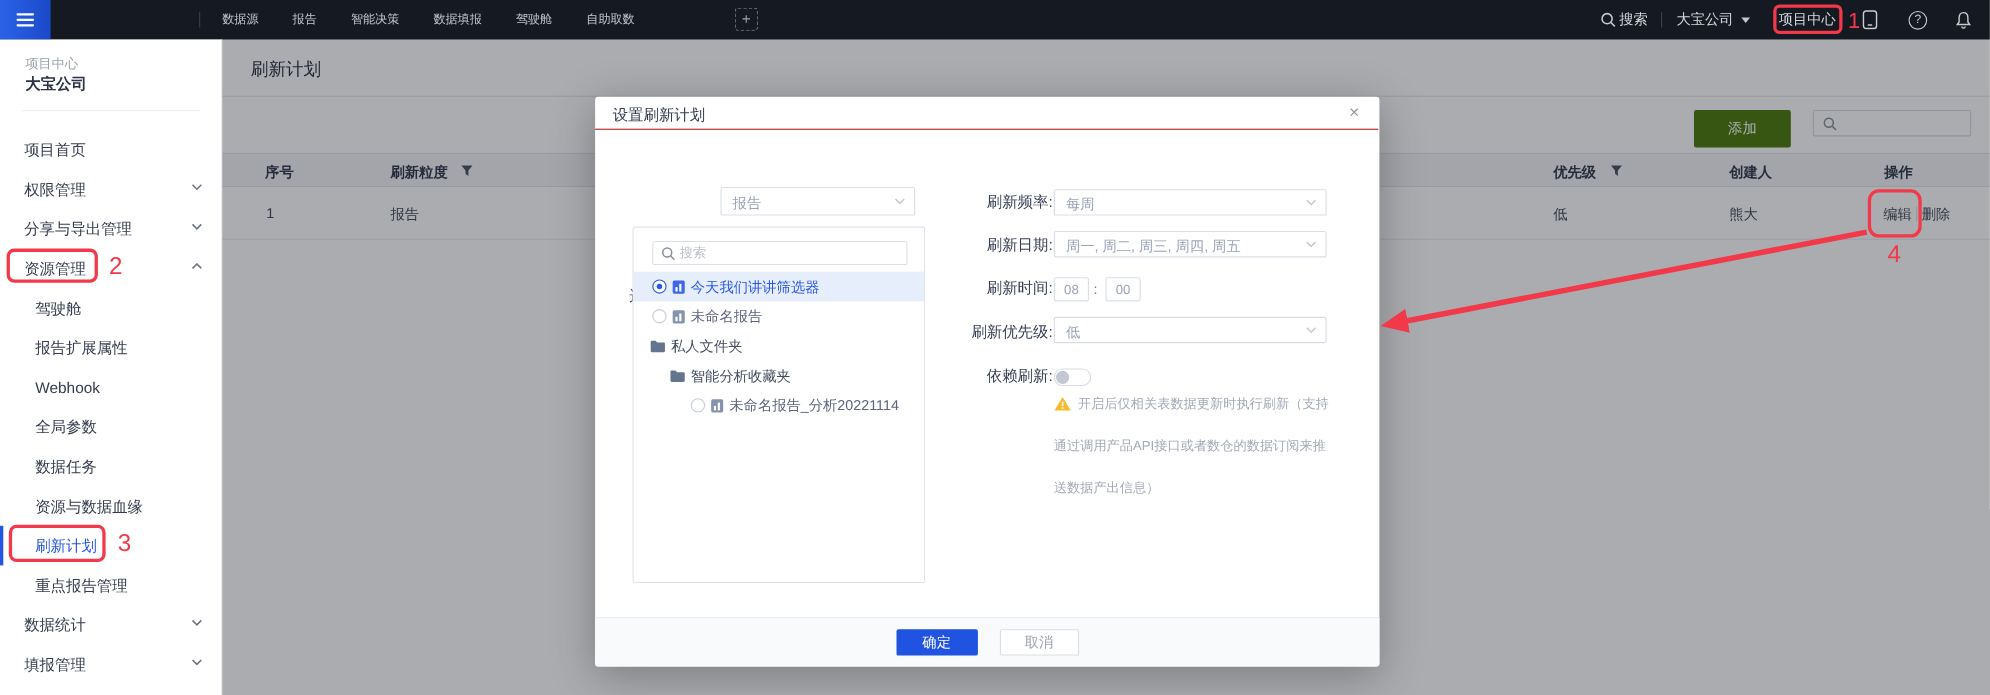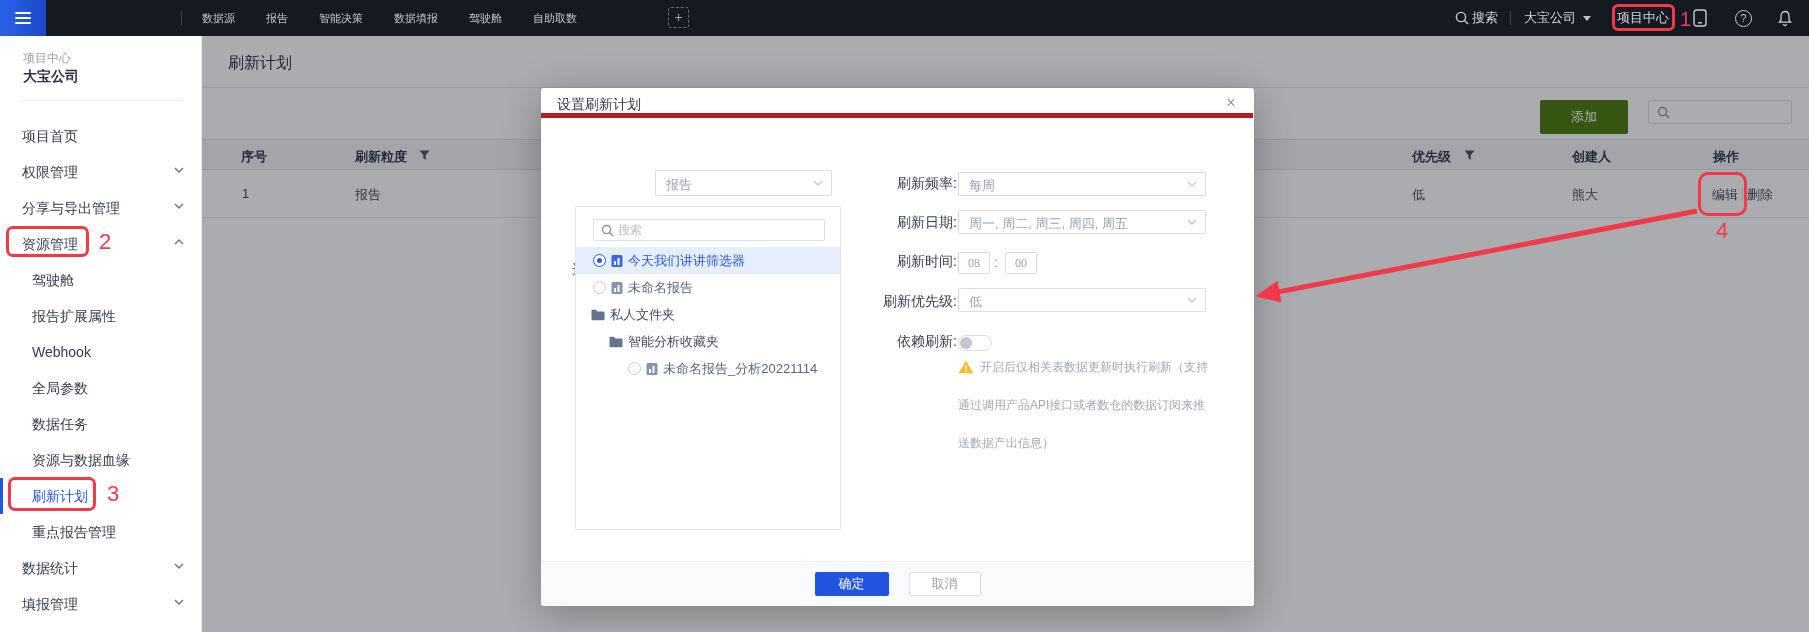--- a/index.html
+++ b/index.html
@@ -59,7 +59,7 @@
   
   .modal { position:absolute; left:541px; top:88px; width:713px; height:518px; background:#fff; border-radius:3px;
     box-shadow:0 8px 40px rgba(0,0,0,.28); z-index:10; }
-  .m-header { position:absolute; left:0; top:0; width:712px; height:30px; border-bottom:5px solid #b91c1c; }
+  .m-header { position:absolute; left:0; top:0; width:712px; height:30px; border-bottom:1px solid #b91c1c; }
   .m-title { position:absolute; left:16px; top:8px; font-size:14px; color:#333b4d; }
   .m-close { position:absolute; right:12px; top:5px; width:20px; height:20px; font-size:16px; color:#8f96a3; text-align:center; line-height:20px; cursor:pointer; }
   .m-label { position:absolute; font-size:14px; color:#353e54; white-space:nowrap; }

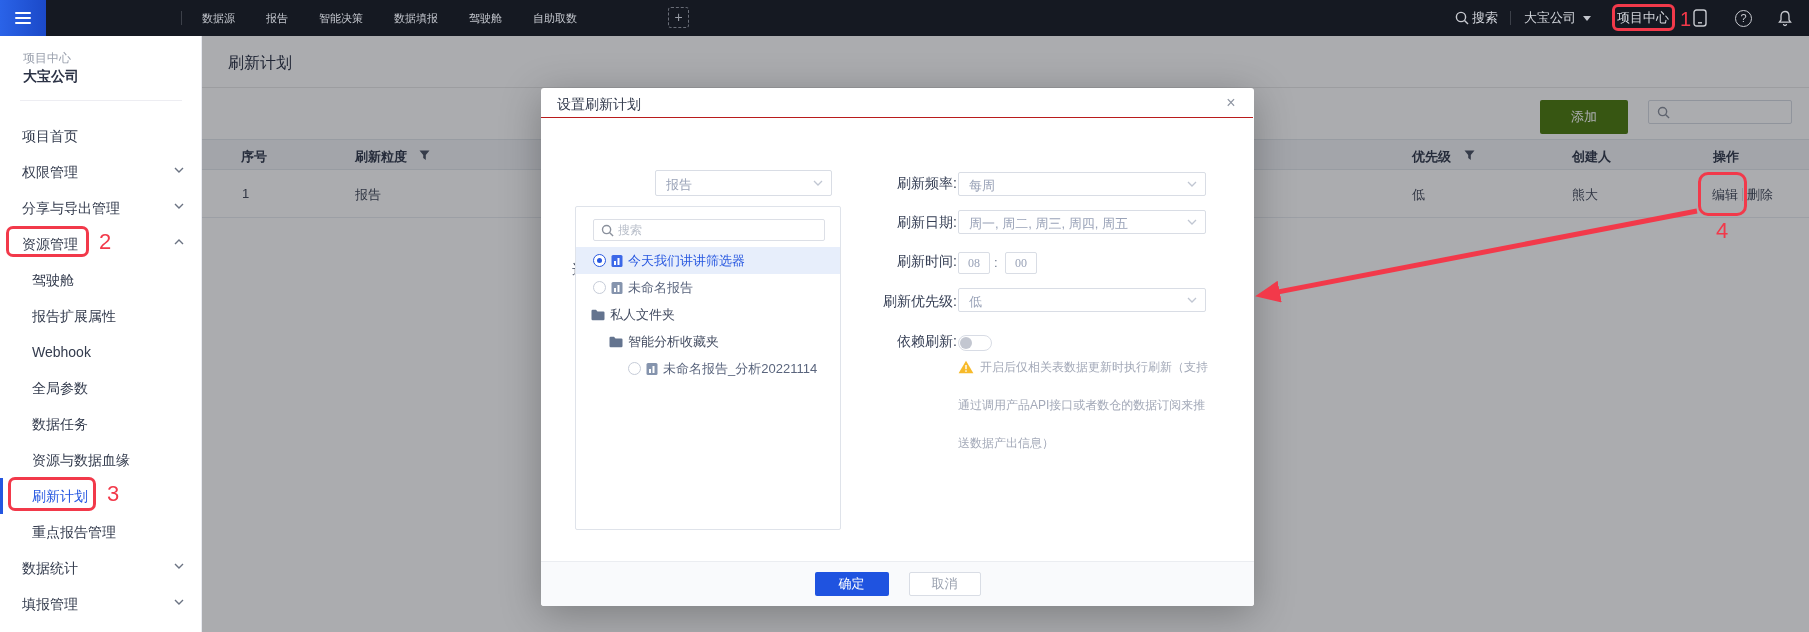--- a/index.html
+++ b/index.html
@@ -84,7 +84,7 @@
   .radio.checked::after { content:""; position:absolute; left:3px; top:3px; width:5px; height:5px; border-radius:50%; background:#2858e0; }
 
   .time-box { position:absolute; width:32px; height:22px; border:1px solid #d9dde5; border-radius:2px; text-align:center; }
-  .time-box input { width:30px; height:20px; border:none; outline:none; text-align:center; font-size:12px; color:#9aa3b8; font-family:Liberation Serif, serif; background:transparent; }
+  .time-box input { width:30px; height:20px; border:none; outline:none; text-align:center; font-size:12px; color:#9aa3b8; font-family:Liberation Sans, sans-serif; background:transparent; }
   .time-colon { position:absolute; left:453px; top:167px; font-size:13px; color:#707a8e; }
 
   .toggle { position:absolute; left:417px; top:247px; width:34px; height:16px; border:1px solid #d8dce5; border-radius:8px; background:#fff; cursor:pointer; }

